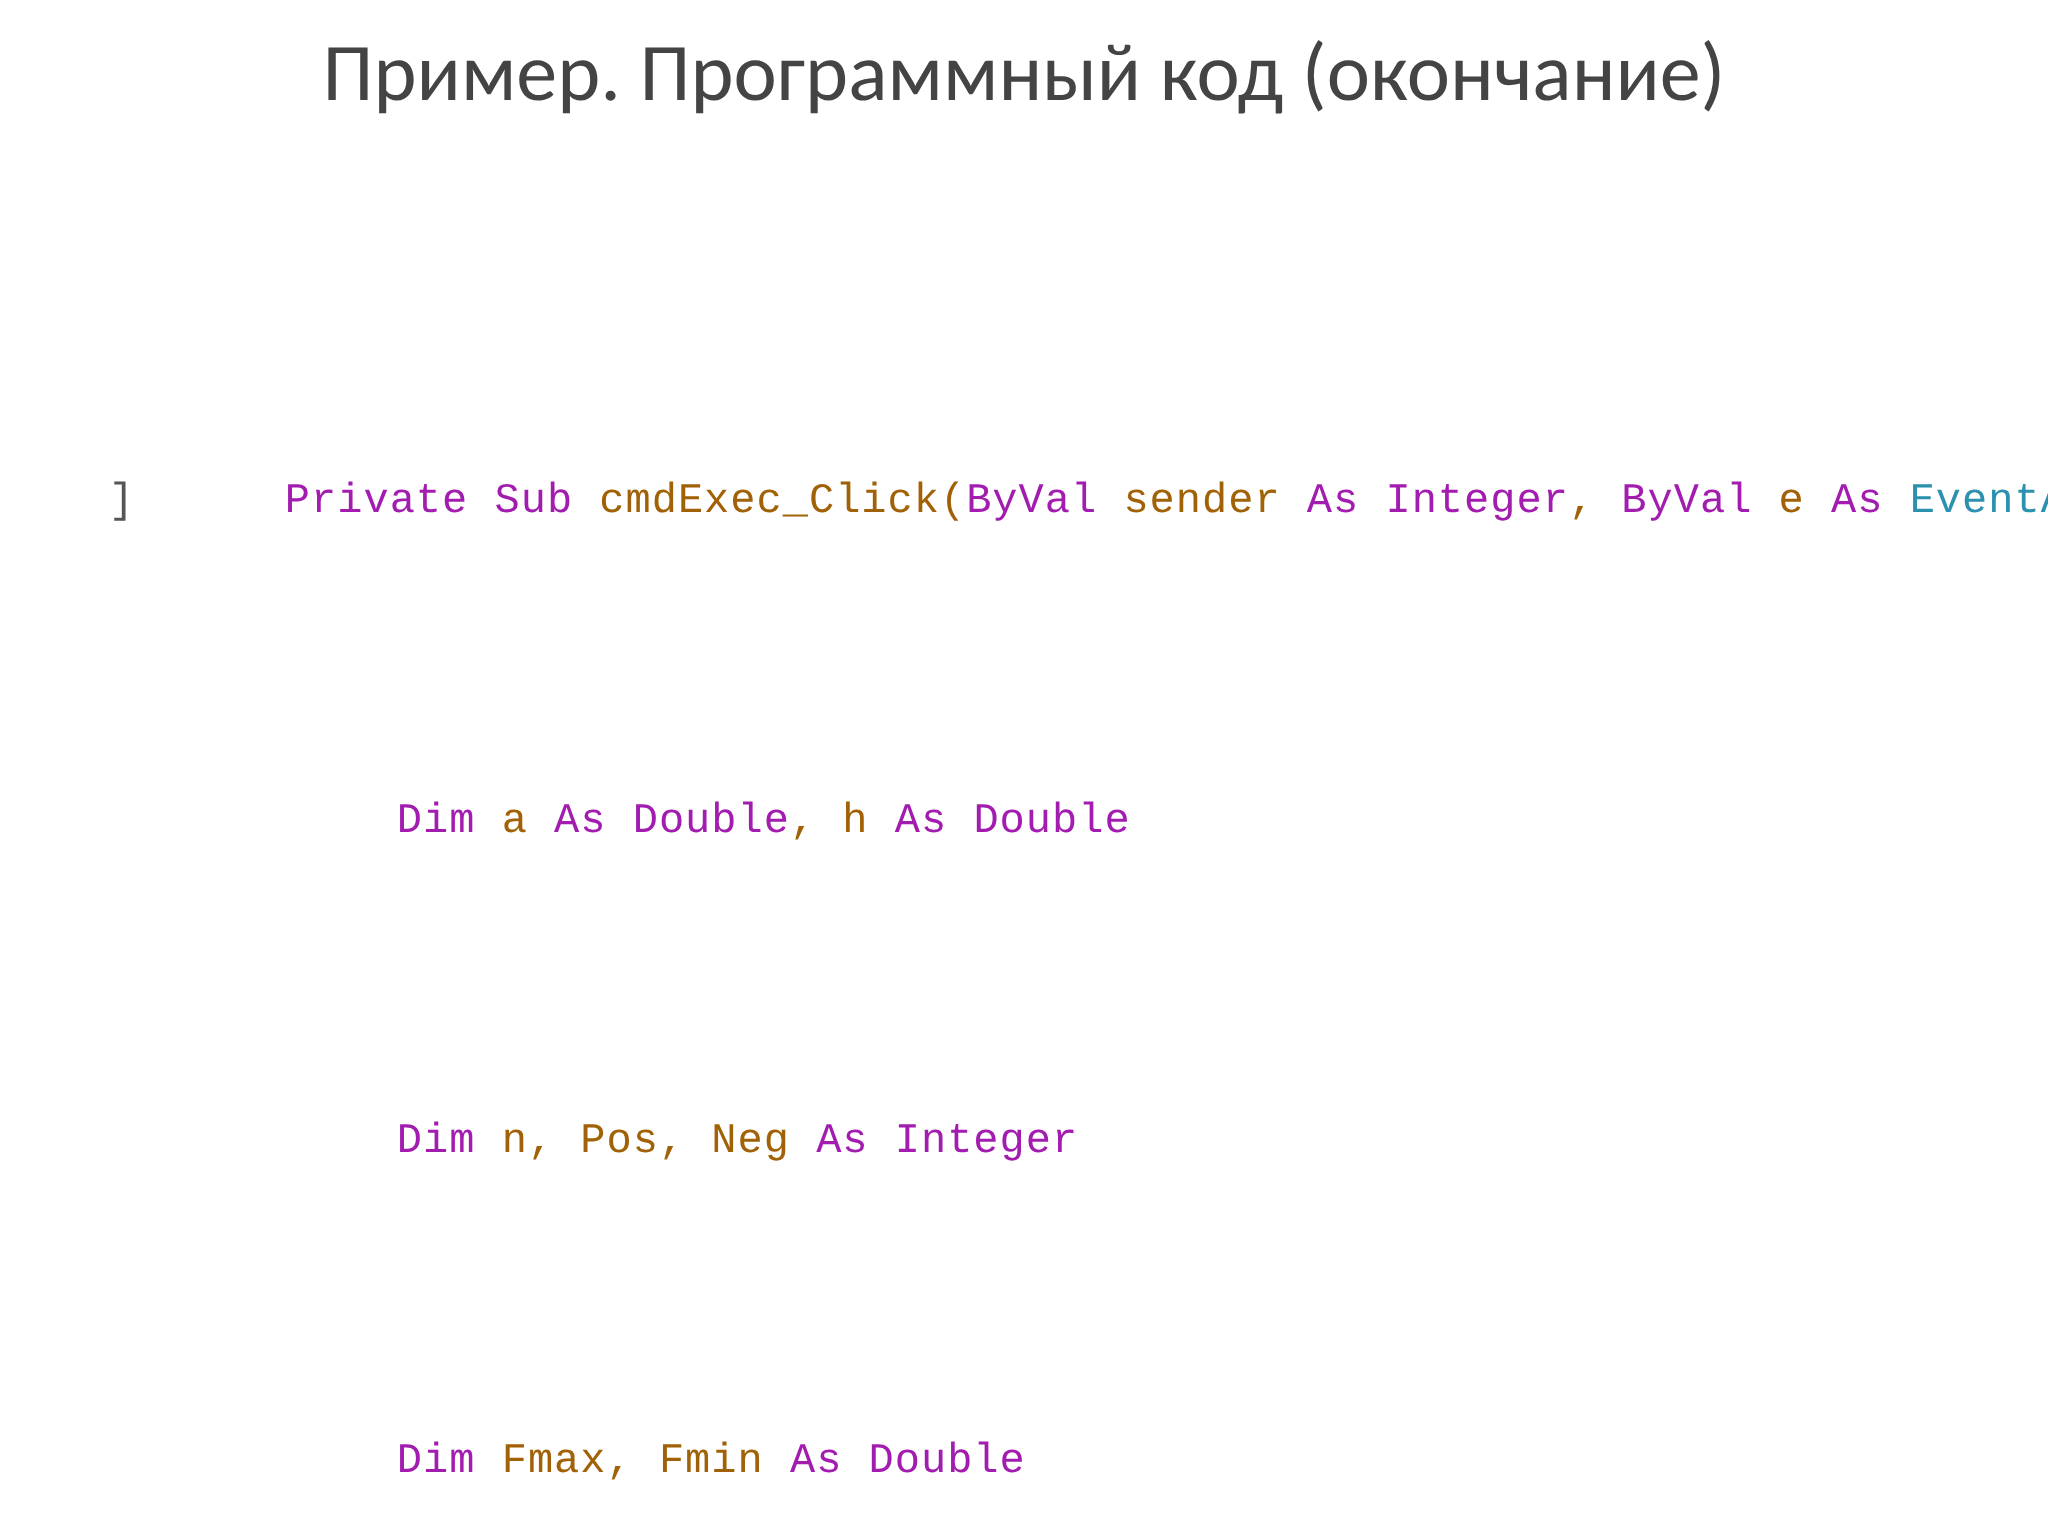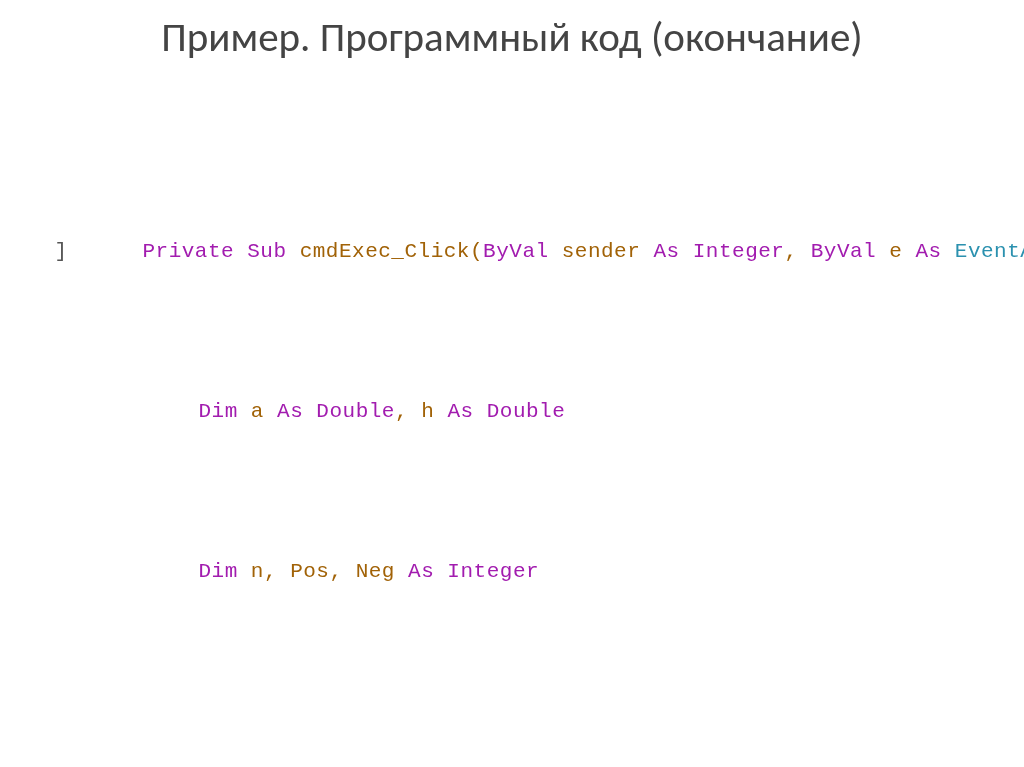--- a/index.html
+++ b/index.html
@@ -66,6 +66,9 @@
     <span class="gutter"></span><span class="code-content ind2"><span class="kw">Dim</span><span class="plain"> n, Pos, Neg </span><span class="kw">As Integer</span></span>
   </div>
 
+  <div class="code-line">
+    <span class="gutter"></span><span class="code-content ind2"><span class="kw">Dim</span><span class="plain"> Fmax, Fmin </span><span class="kw">As Double</span></span>
+  </div>
 
   
 

